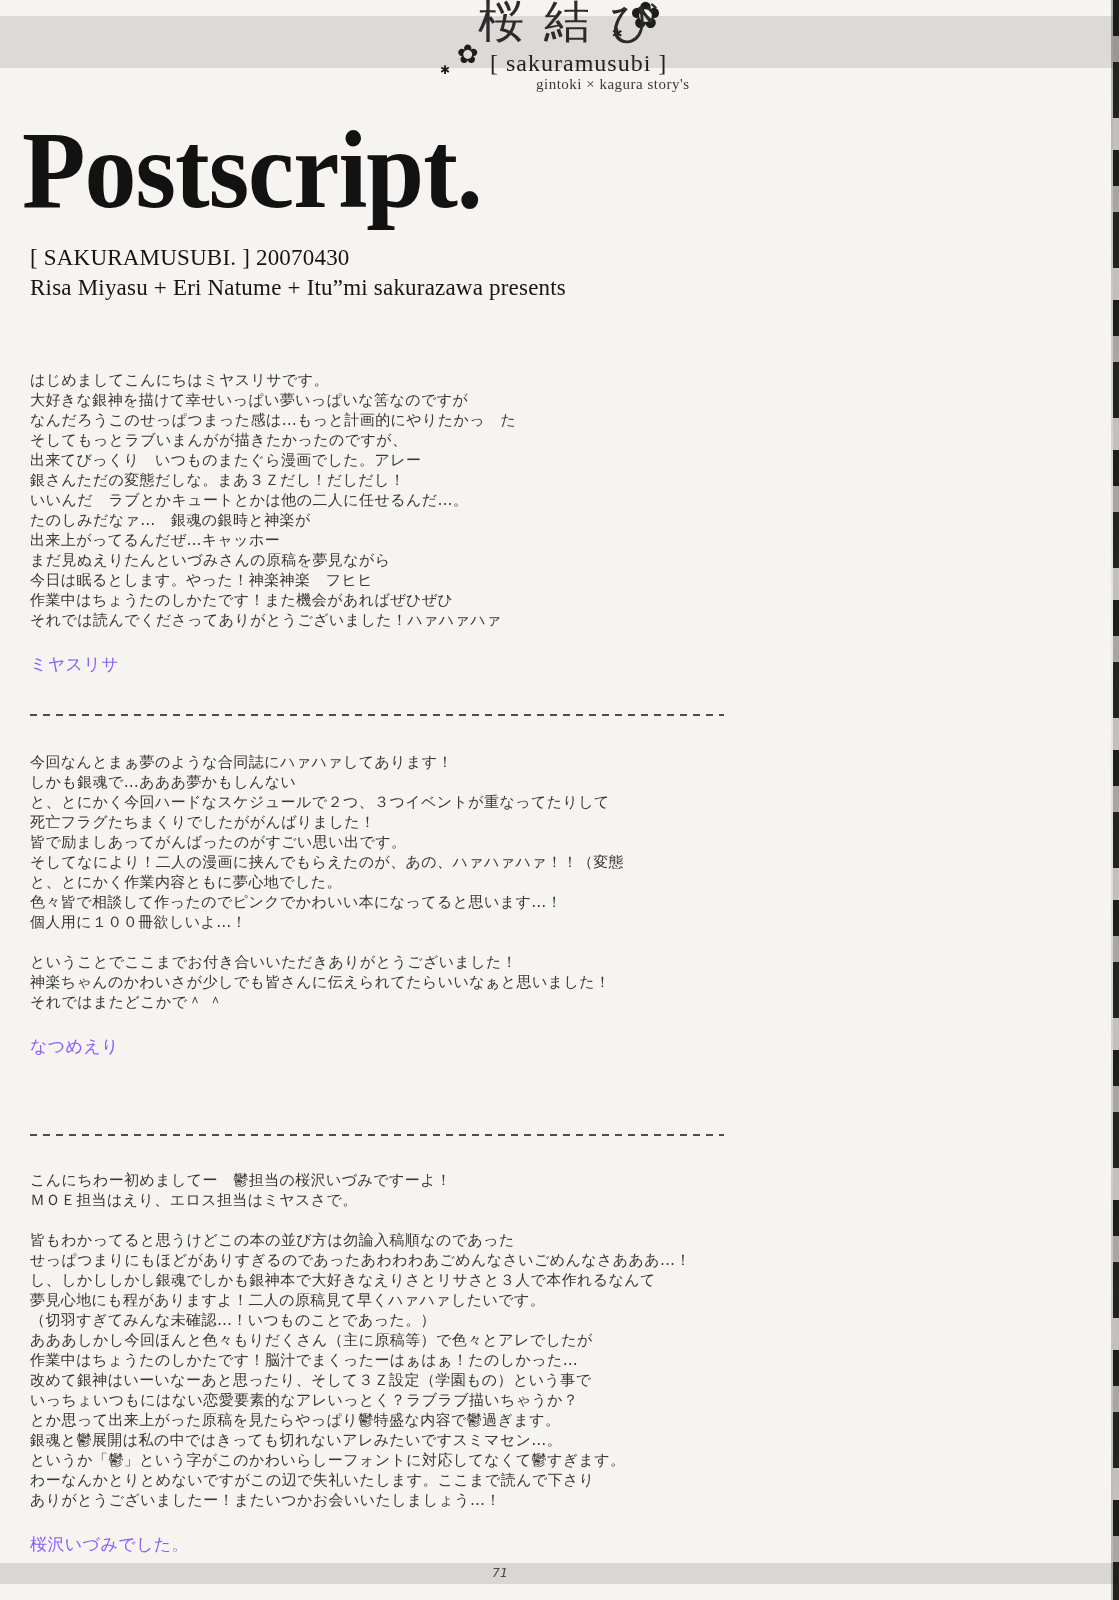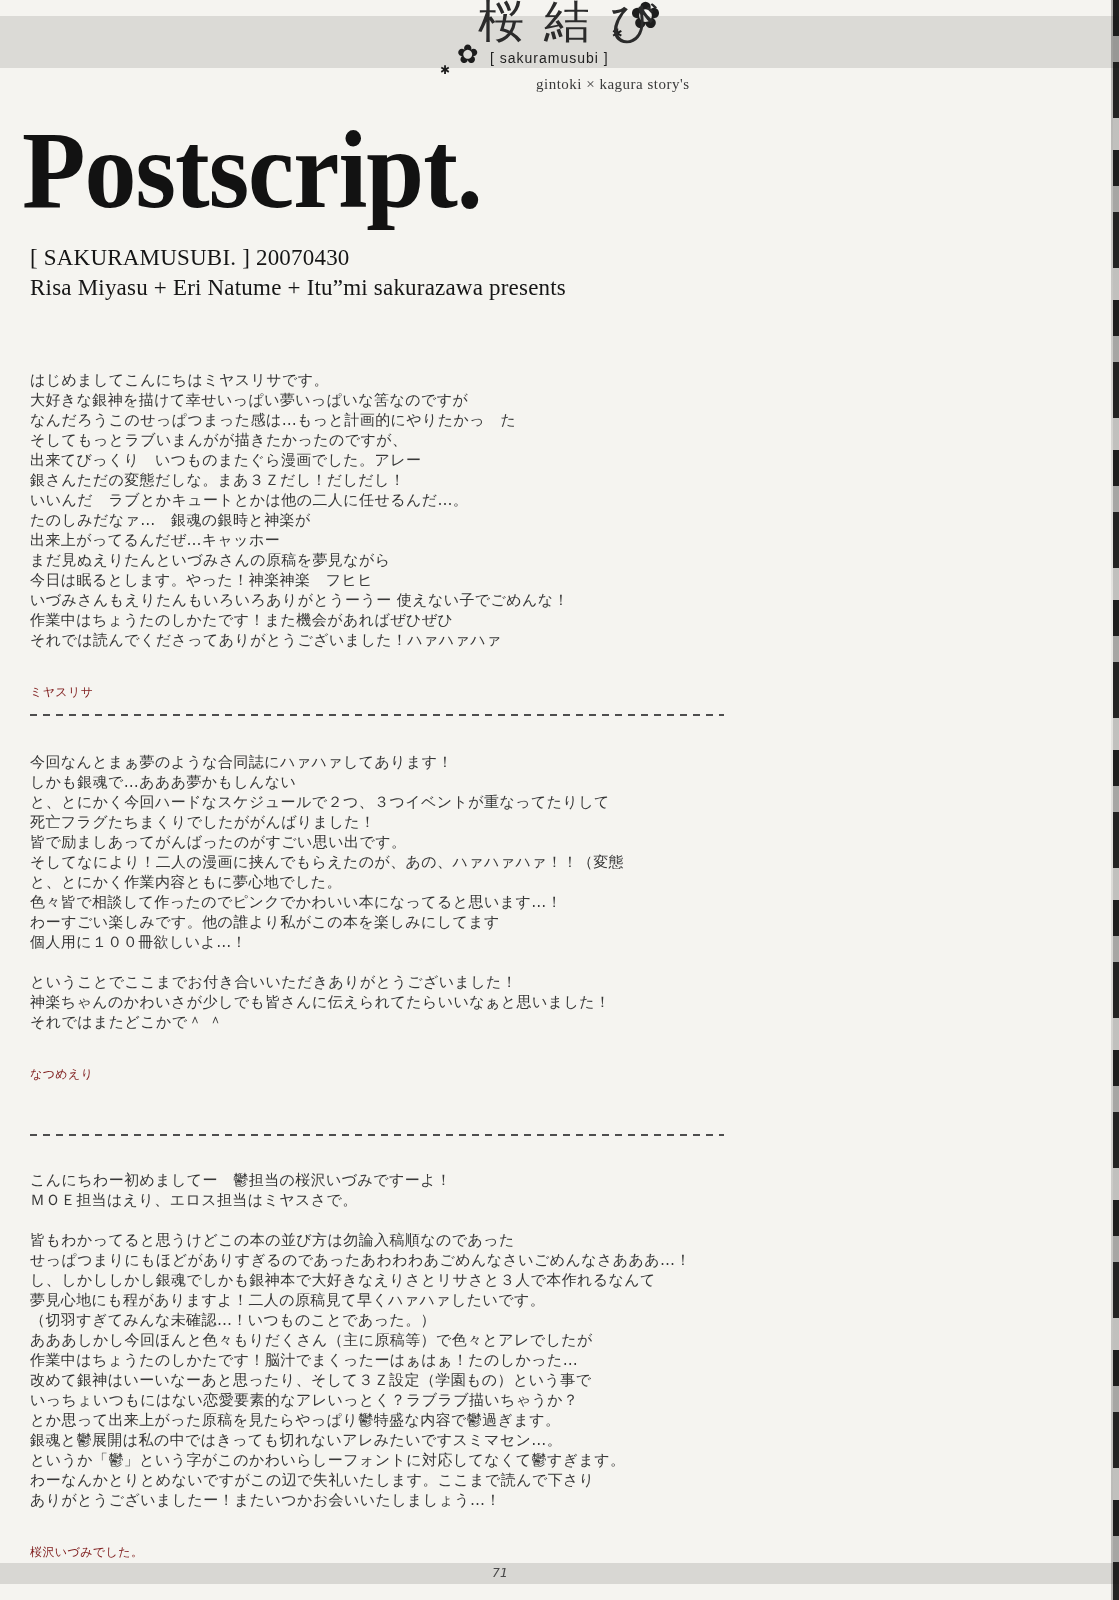--- a/index.html
+++ b/index.html
@@ -18,7 +18,7 @@
   }
   .logo-romaji{
     position:absolute;left:490px;top:50px;
-    font-family:Liberation Sans, sans-serif;font-size:14px;color:#1f1f1f;letter-spacing:1px;
+    font-family:Liberation Serif, serif;font-size:24px;color:#1f1f1f;letter-spacing:1px;
   }
   .logo-caption{
     position:absolute;left:536px;top:76px;

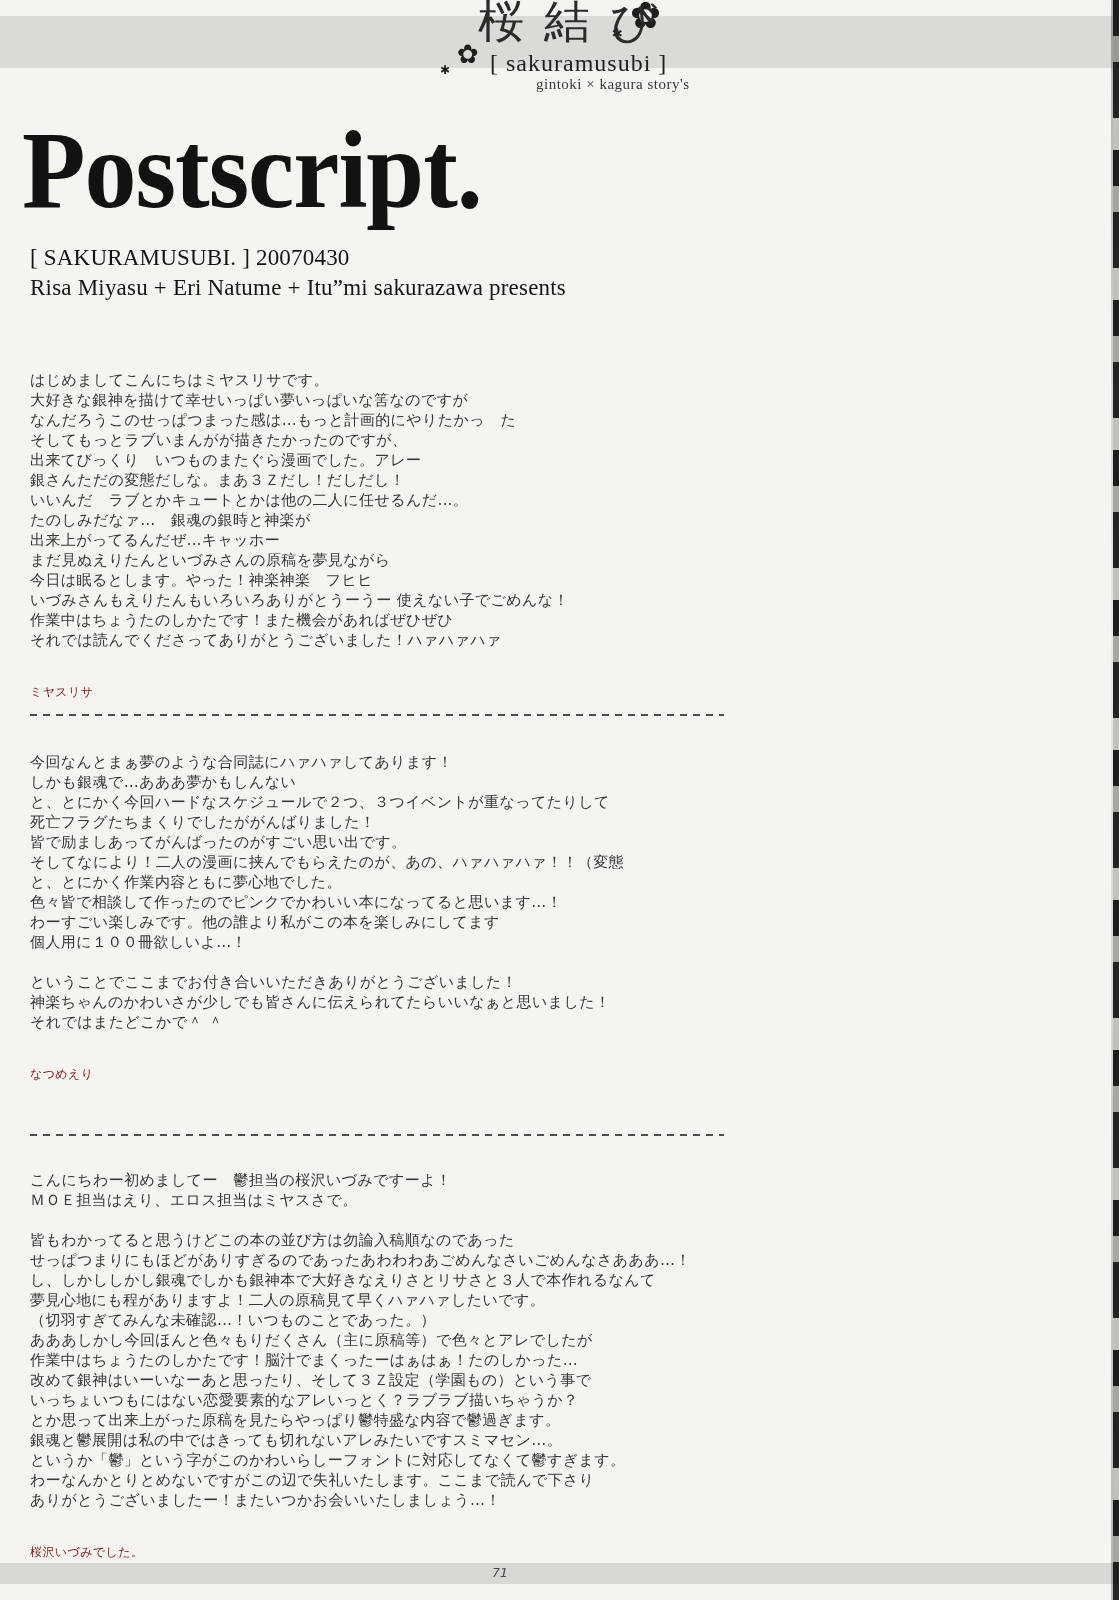--- a/index.html
+++ b/index.html
@@ -114,7 +114,6 @@
         <div class="jline">出来上がってるんだぜ…キャッホー</div>
         <div class="jline">まだ見ぬえりたんといづみさんの原稿を夢見ながら</div>
         <div class="jline">今日は眠るとします。やった！神楽神楽　フヒヒ</div>
-        <div class="jline">いづみさんもえりたんもいろいろありがとうーうー 使えない子でごめんな！</div>
         <div class="jline">作業中はちょうたのしかたです！また機会があればぜひぜひ</div>
         <div class="jline">それでは読んでくださってありがとうございました！ハァハァハァ</div>
       </div>

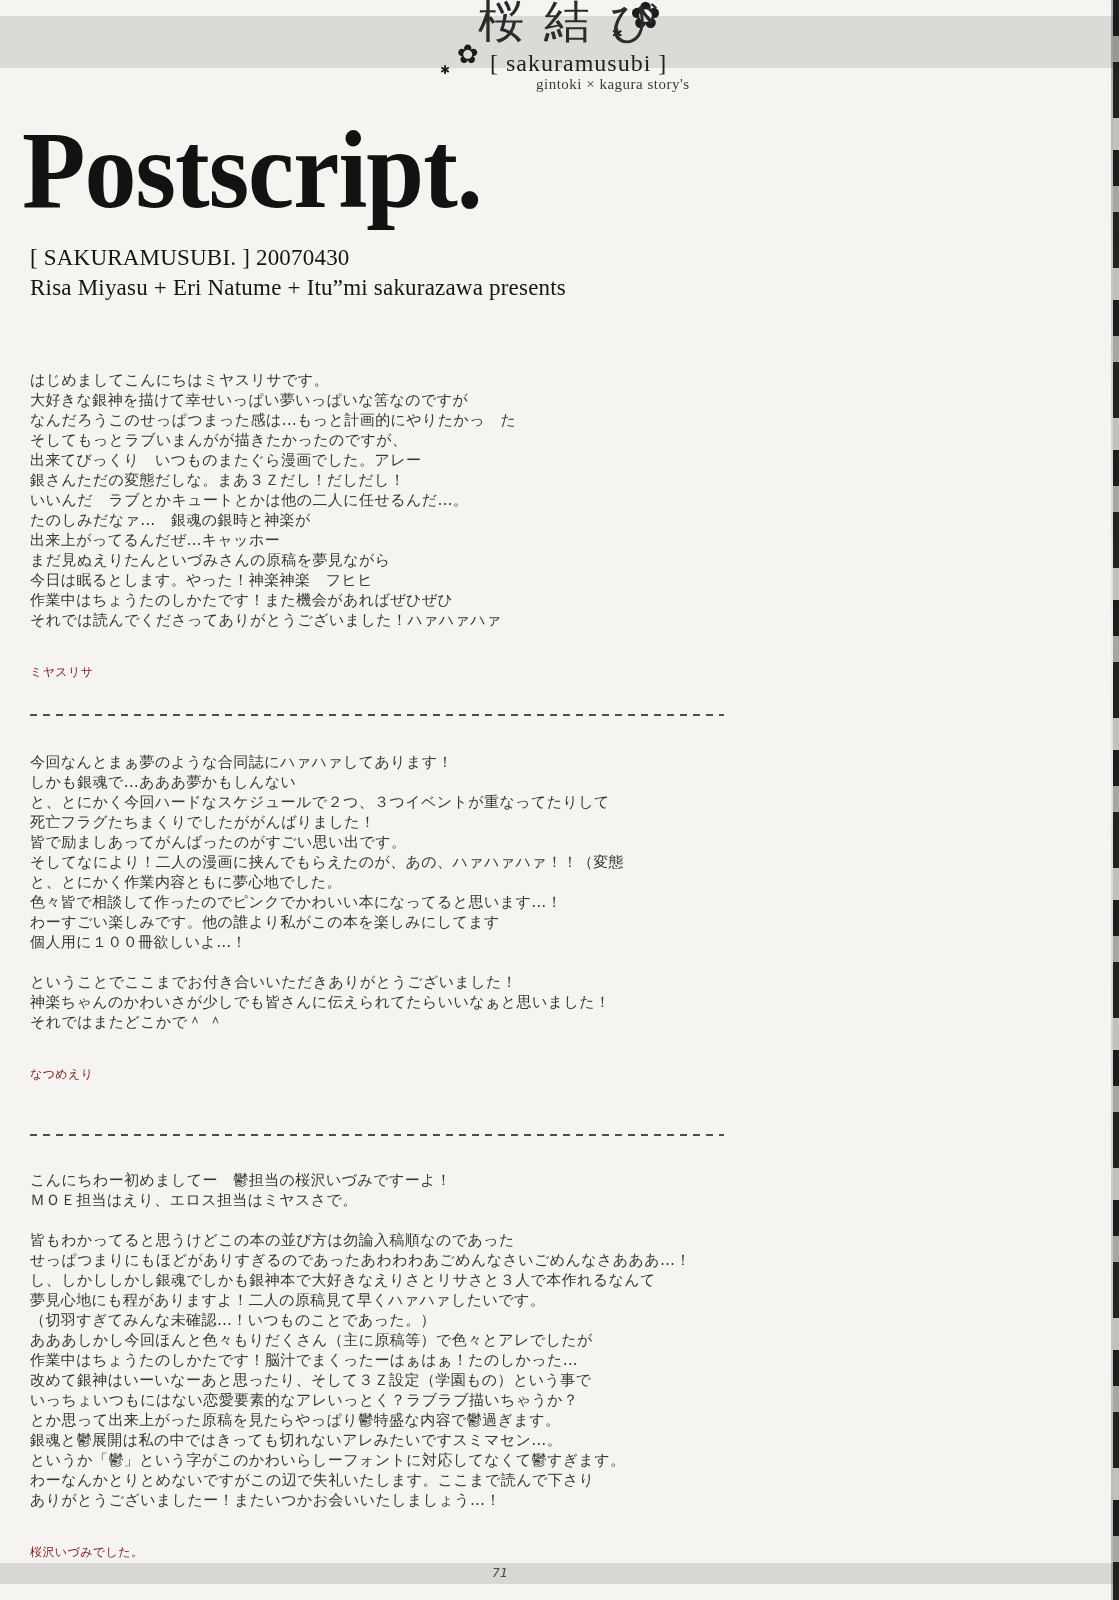--- a/index.html
+++ b/index.html
@@ -48,8 +48,8 @@
     white-space:pre;color:#373737;
   }
   .signature{
-    margin-top:32px;height:20px;line-height:20px;font-size:12px;
-    letter-spacing:0.4px;white-space:pre;color:#7f1d1d;
+    margin-top:24px;height:20px;line-height:20px;font-size:17px;
+    letter-spacing:0.4px;white-space:pre;color:#8b5cf6;
   }
   #section-1{top:370px;}
   #section-2{top:752px;}

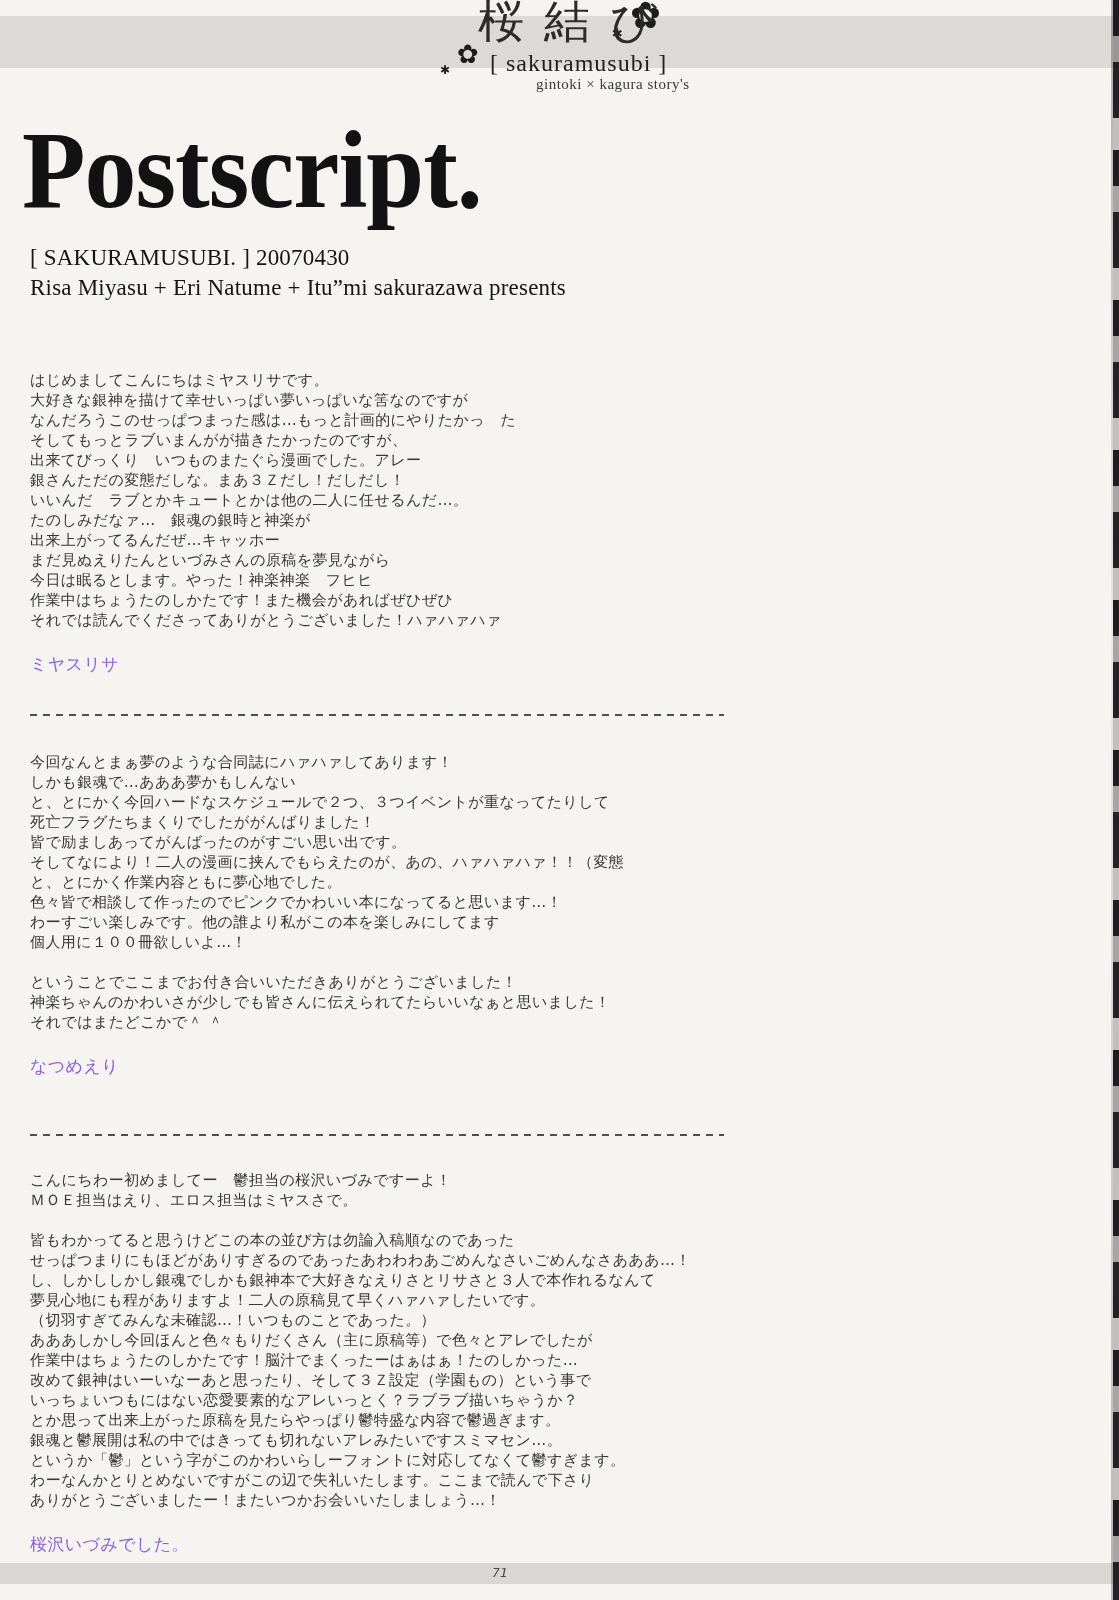--- a/index.html
+++ b/index.html
@@ -132,7 +132,6 @@
         <div class="jline">そしてなにより！二人の漫画に挟んでもらえたのが、あの、ハァハァハァ！！（変態</div>
         <div class="jline">と、とにかく作業内容ともに夢心地でした。</div>
         <div class="jline">色々皆で相談して作ったのでピンクでかわいい本になってると思います…！</div>
-        <div class="jline">わーすごい楽しみです。他の誰より私がこの本を楽しみにしてます</div>
         <div class="jline">個人用に１００冊欲しいよ…！</div>
         <div class="jline">&nbsp;</div>
         <div class="jline">ということでここまでお付き合いいただきありがとうございました！</div>

